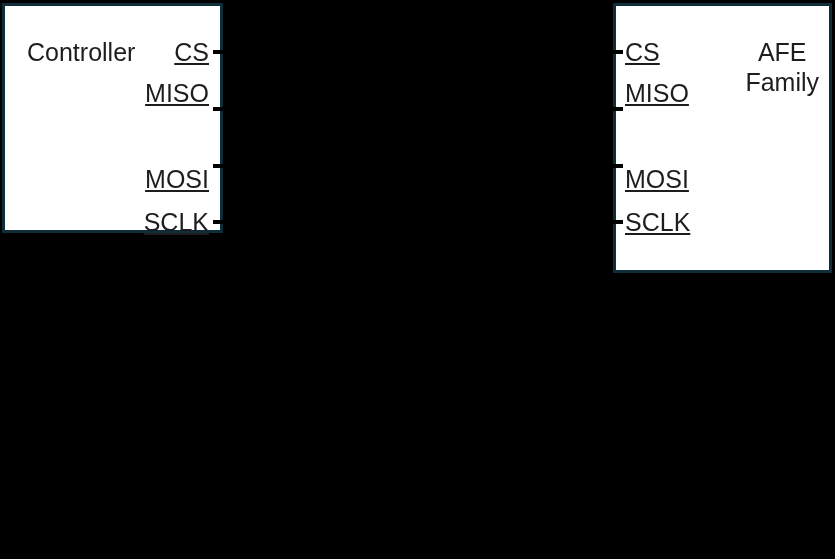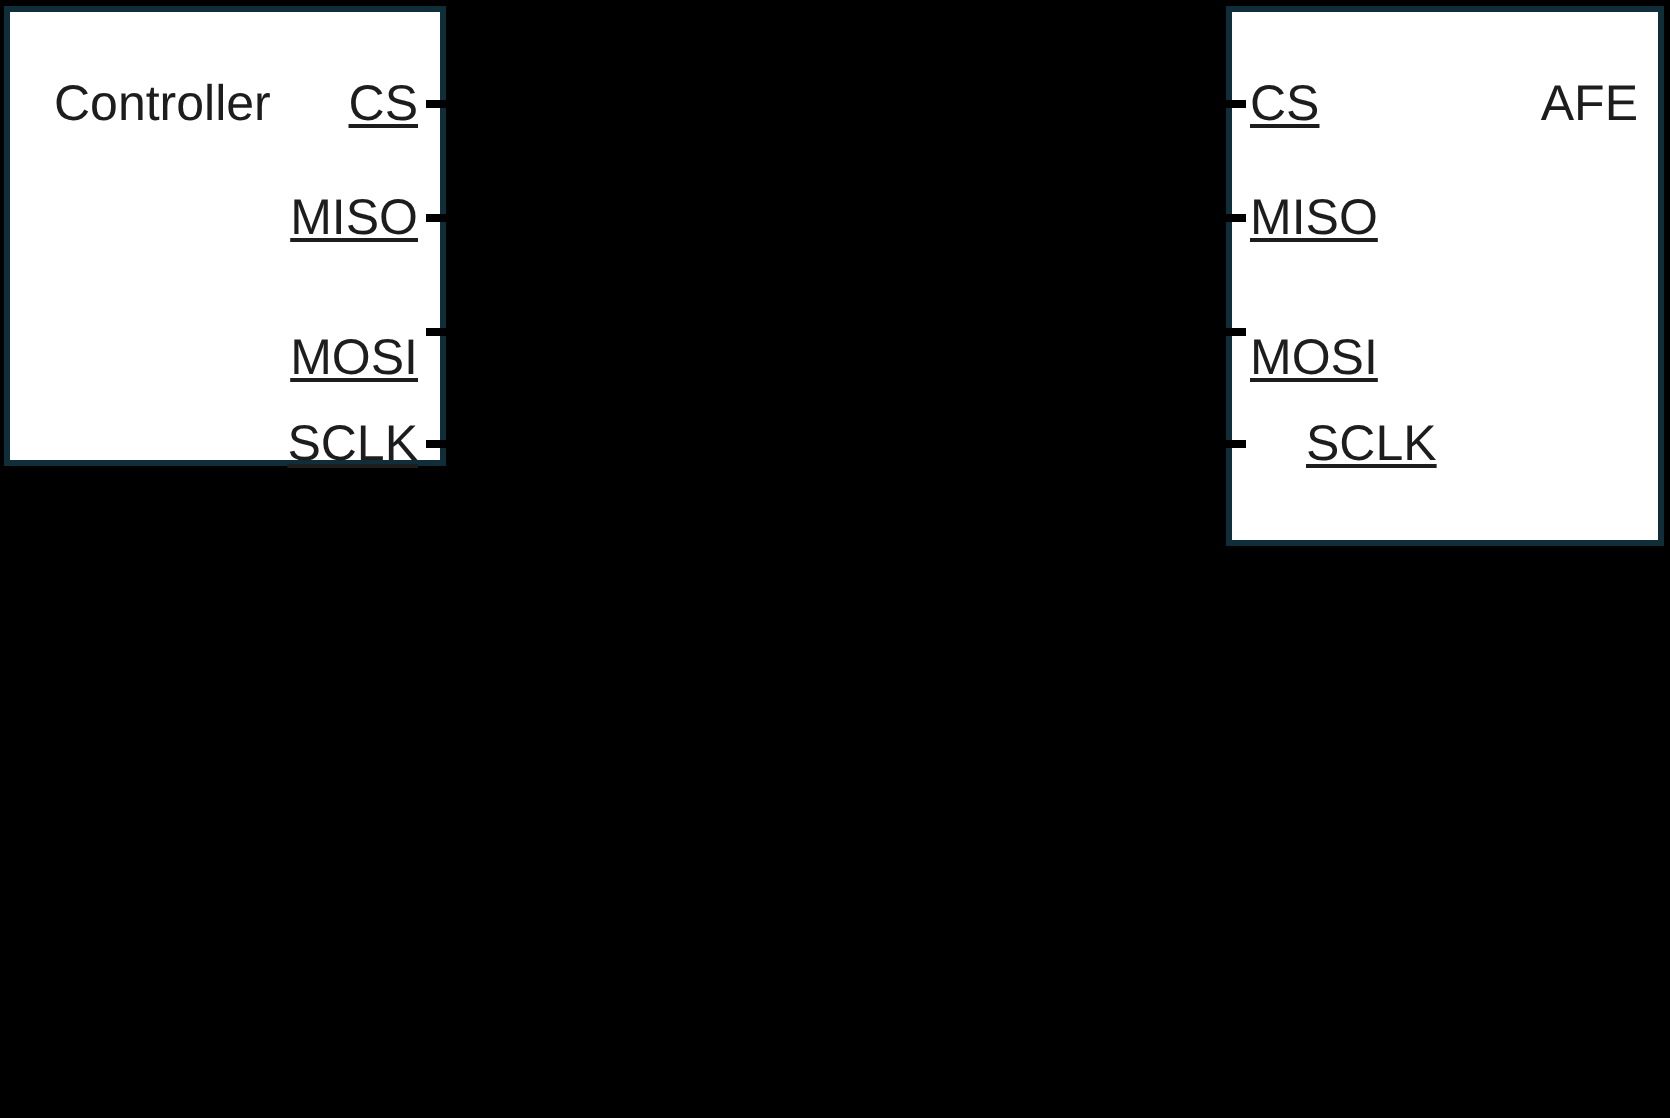--- a/index.html
+++ b/index.html
@@ -50,7 +50,7 @@
   }
   
   .pin-0 { top: 31px; }
-  .pin-1 { top: 88px; }
+  .pin-1 { top: 72px; }
   .pin-2 { top: 158px; }
   .pin-3 { top: 201px; margin-left: 28px; }
   #controller-block .pin-row { right: 11px; text-align: right; }

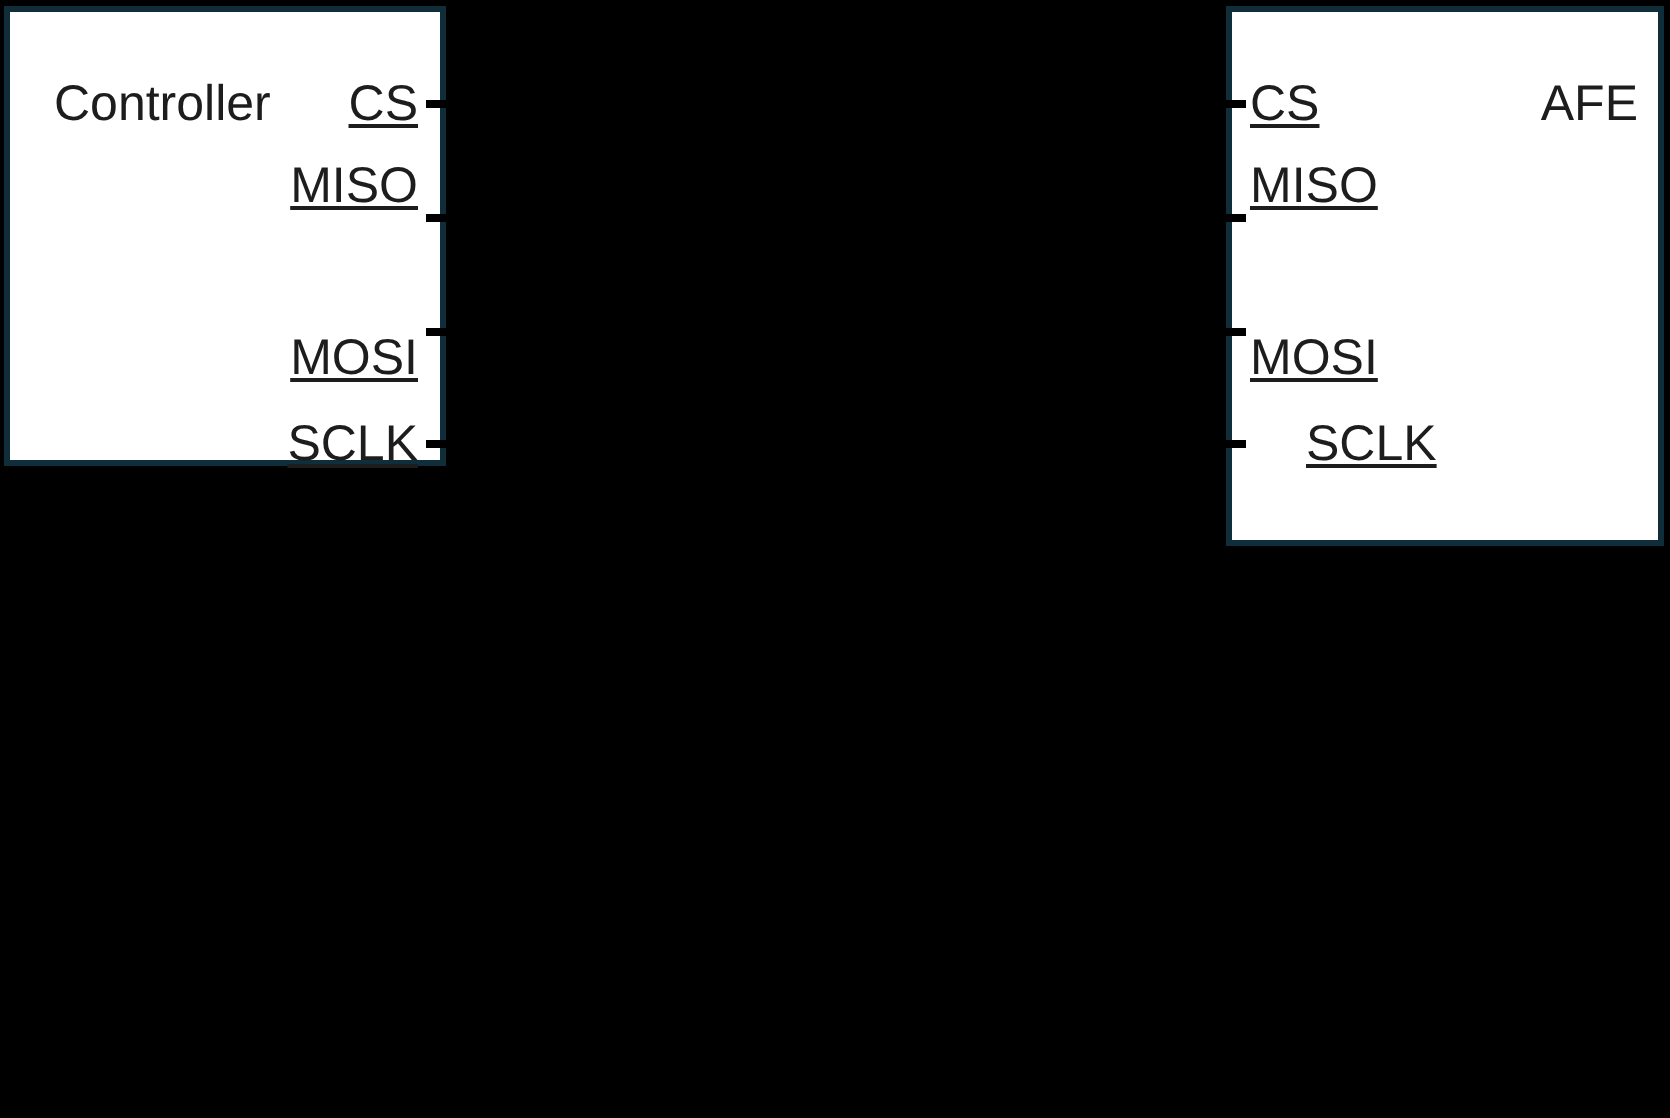--- a/index.html
+++ b/index.html
@@ -87,6 +87,7 @@
   <div id="afe-block" class="block">
     <div id="afe-title" class="block-title">
       <div>AFE</div>
+      <div>Family</div>
     </div>
     <div class="label-row pin-row pin-0">CS</div>
     <div class="label-row pin-row pin-1">MISO</div>

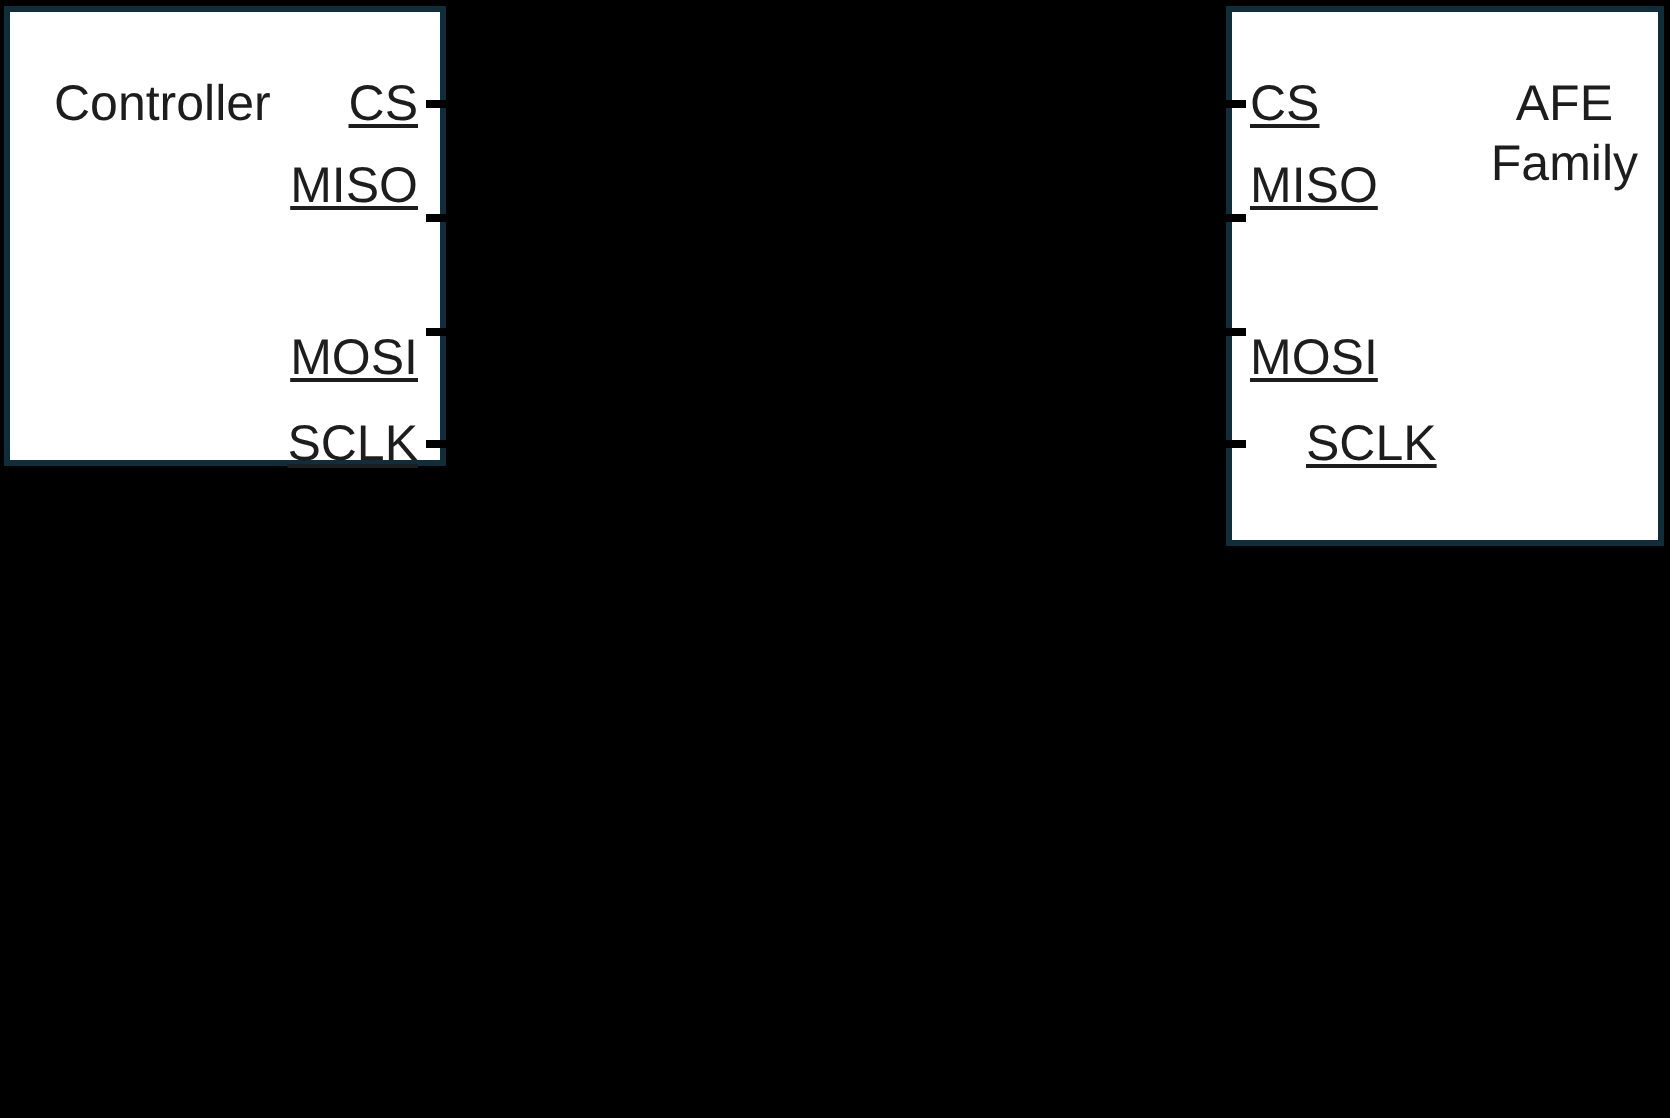--- a/index.html
+++ b/index.html
@@ -52,7 +52,7 @@
   .pin-0 { top: 31px; }
   .pin-1 { top: 72px; }
   .pin-2 { top: 158px; }
-  .pin-3 { top: 201px; margin-left: 28px; }
+  .pin-3 { top: 201px; }
   #controller-block .pin-row { right: 11px; text-align: right; }
   #controller-title { left: 22px; top: 31px; }
   #afe-block .pin-row { left: 9px; text-align: left; }

